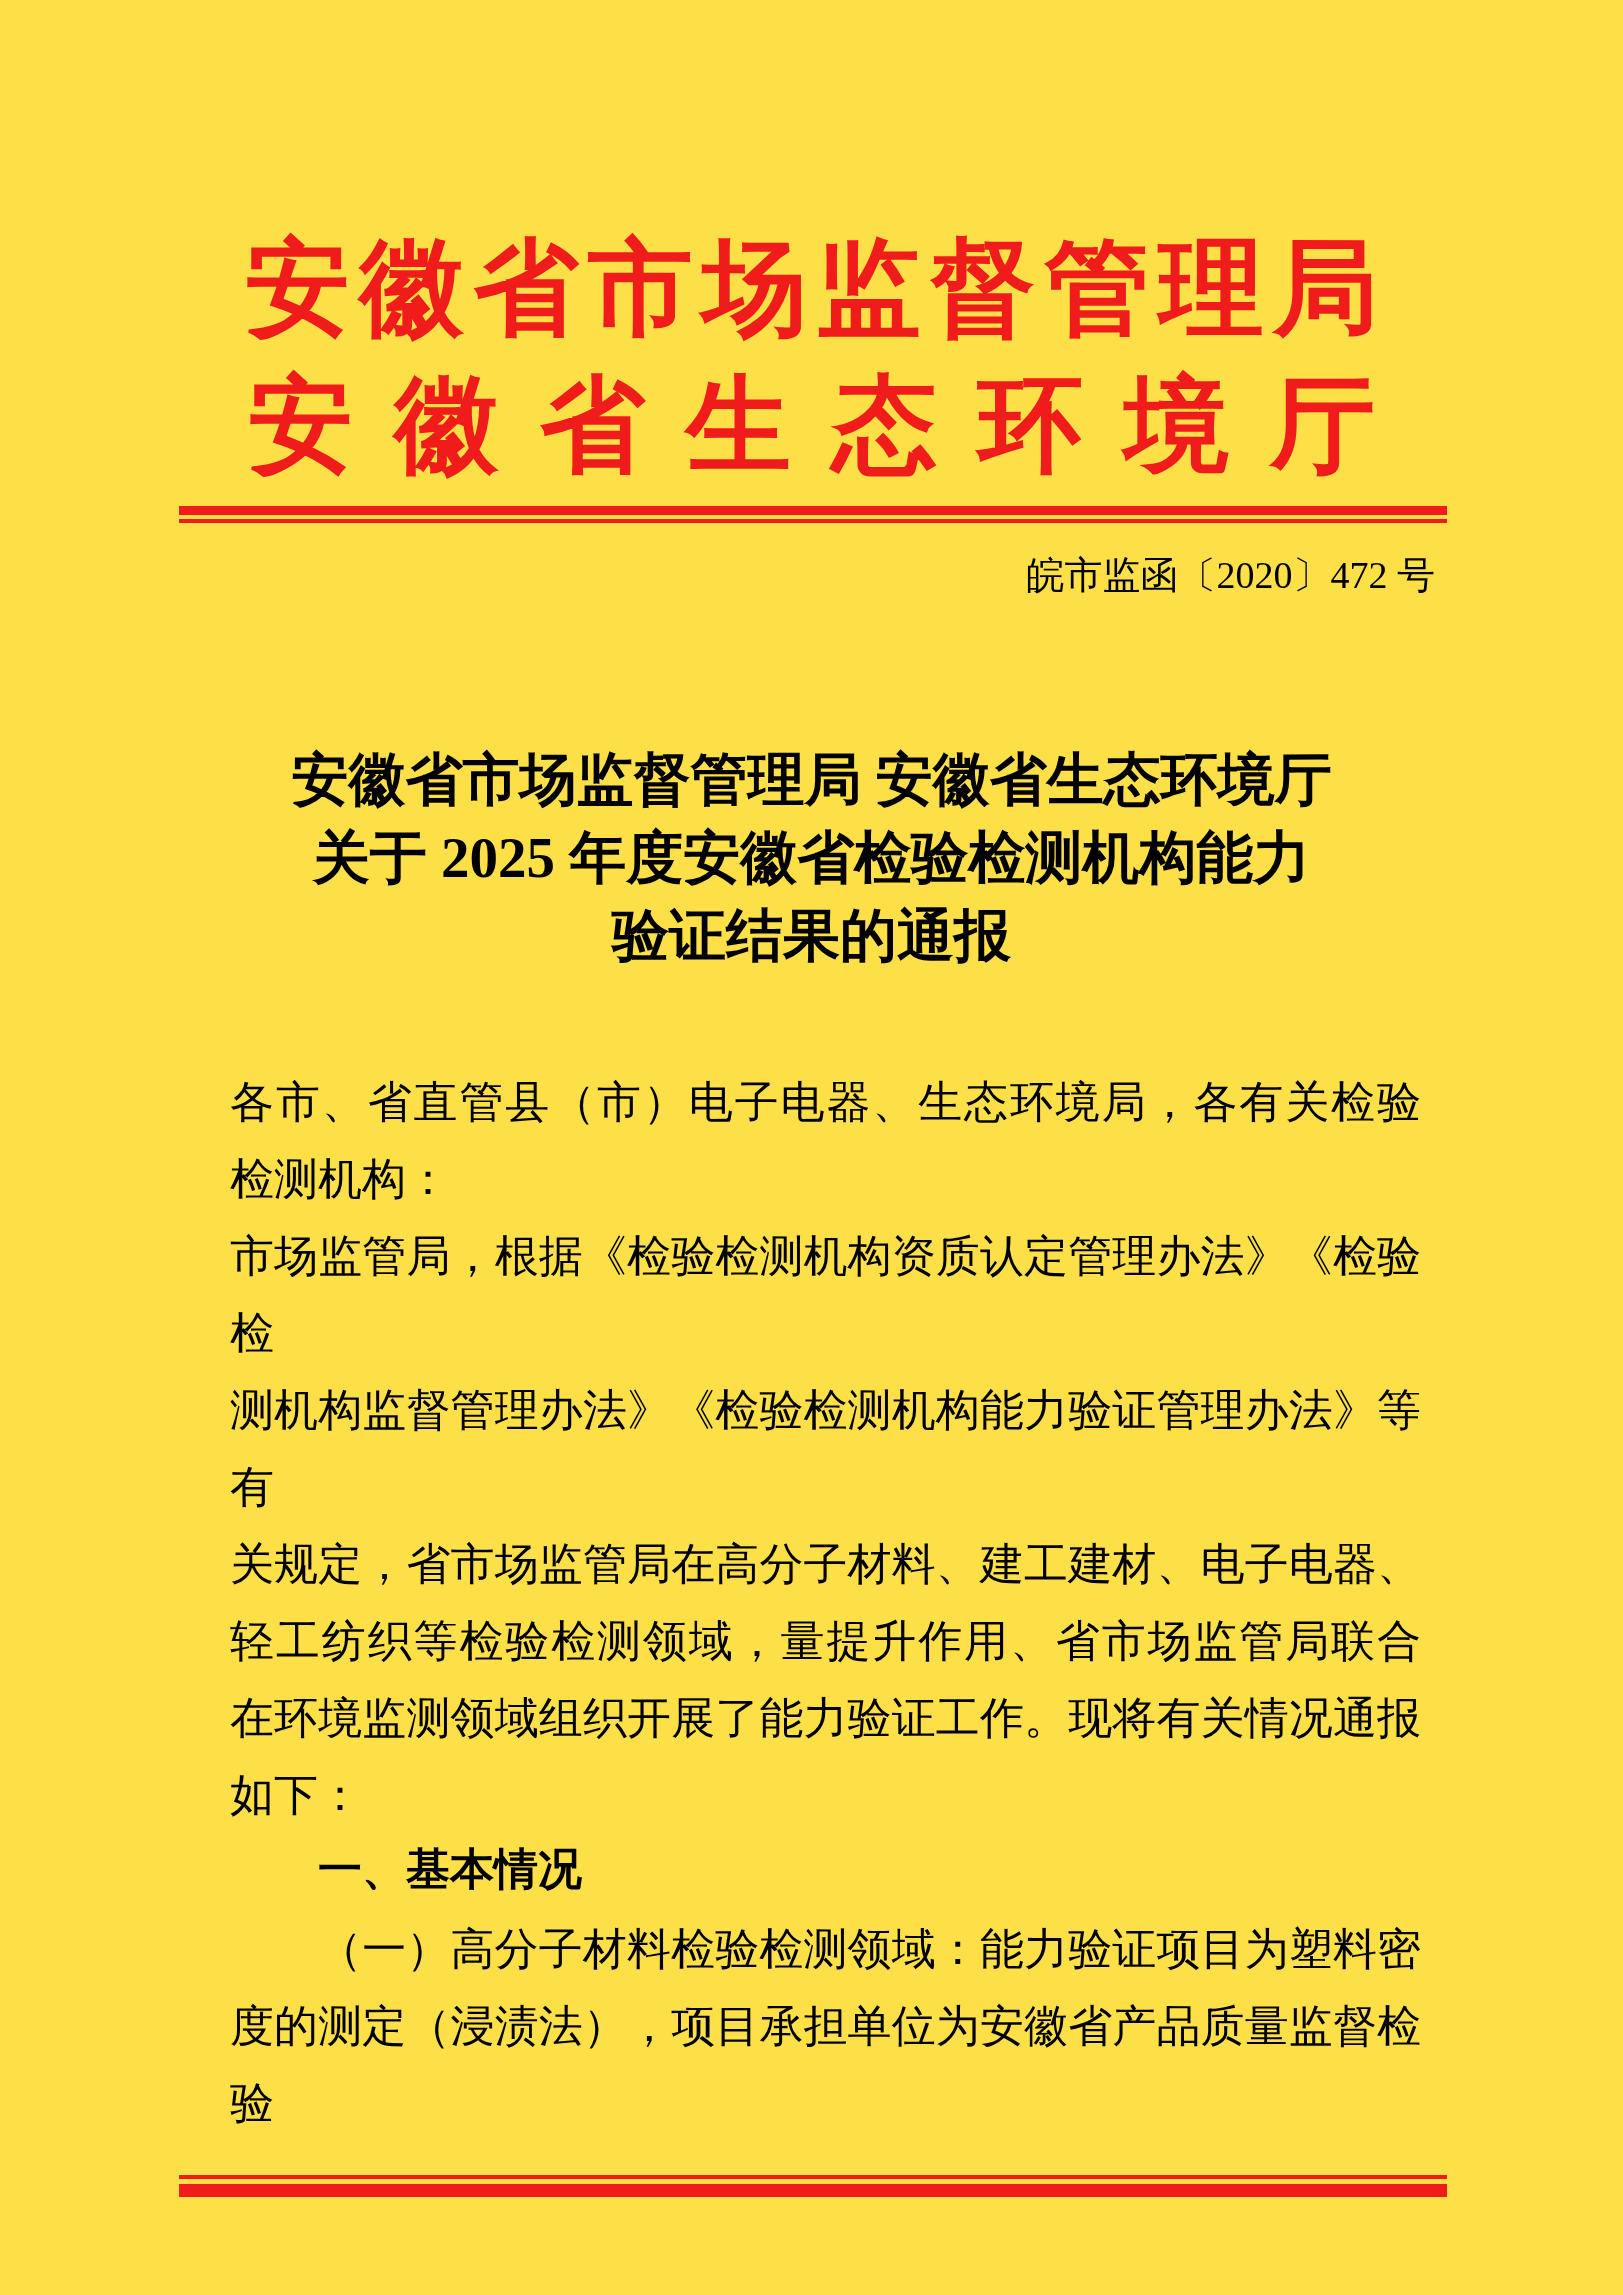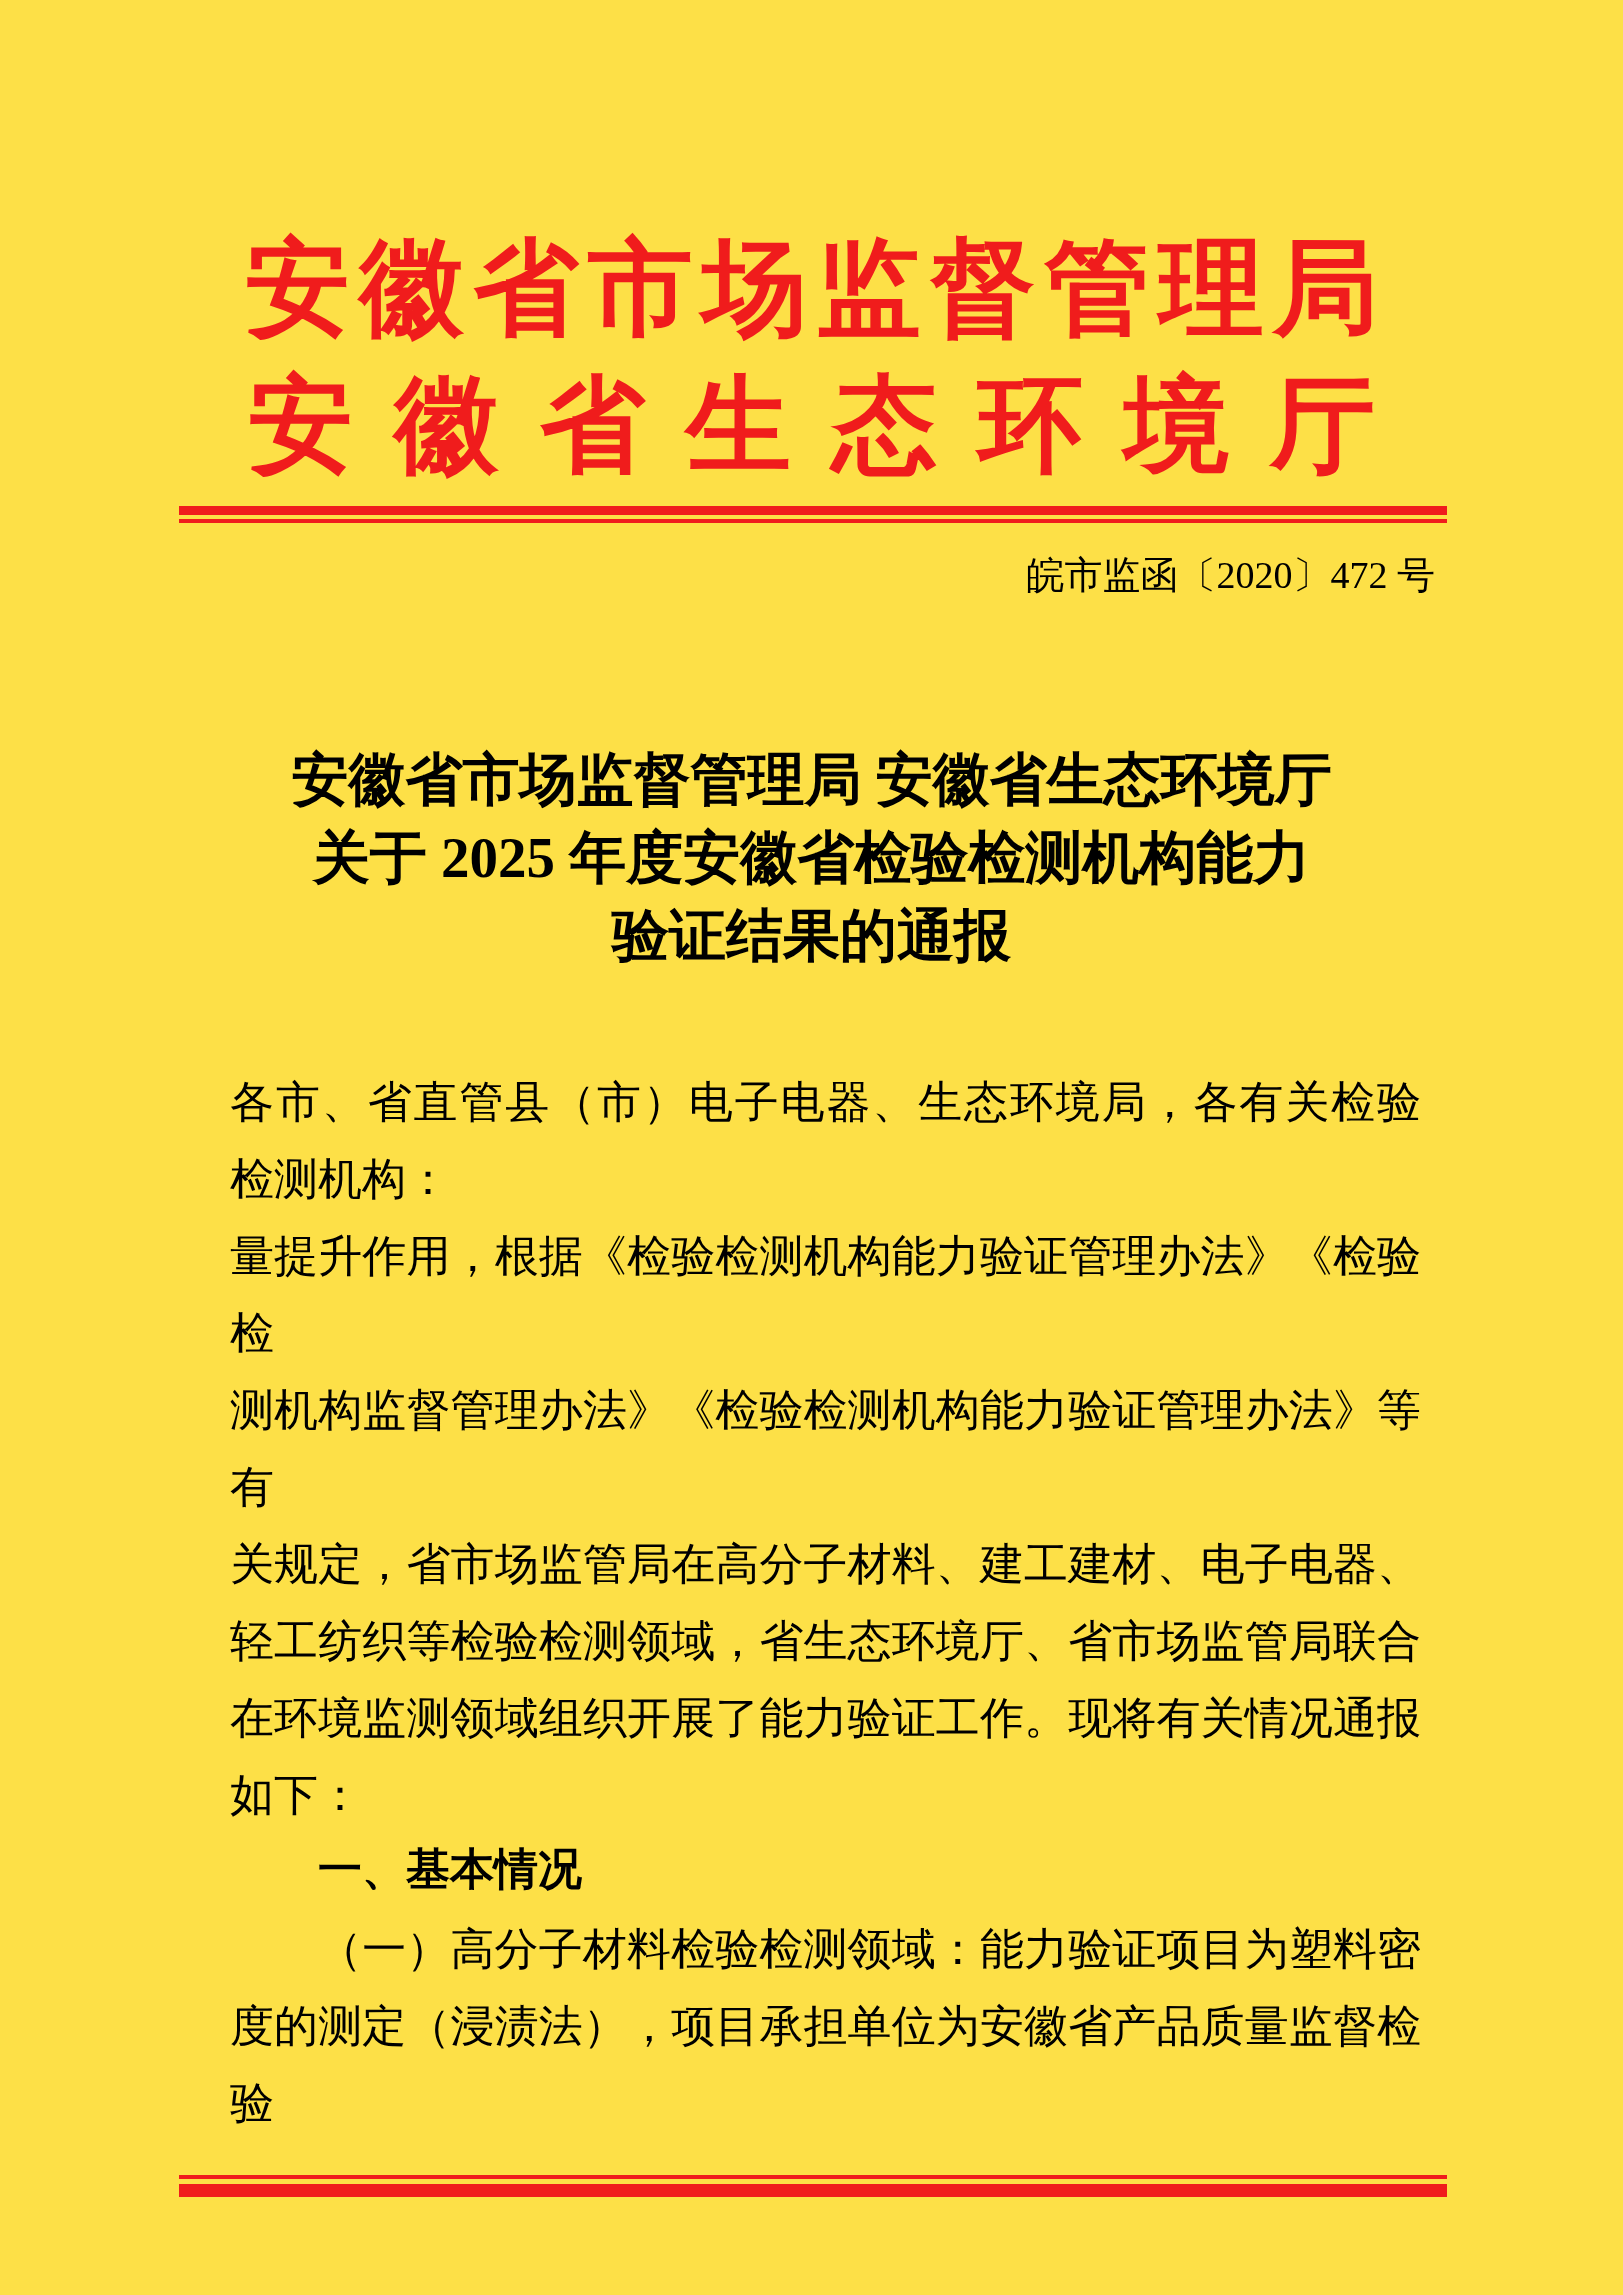--- a/index.html
+++ b/index.html
@@ -123,7 +123,7 @@
   <div class="body-text">
     <div class="line j">各市、省直管县（市）电子电器、生态环境局，各有关检验</div>
     <div class="line">检测机构：</div>
-    <div class="line j">量提升作用，根据《检验检测机构能力验证管理办法》《检验检</div>
+    <div class="line j">市场监管局，根据《检验检测机构资质认定管理办法》《检验检</div>
     <div class="line j">测机构监督管理办法》《检验检测机构能力验证管理办法》等有</div>
     <div class="line j">关规定，省市场监管局在高分子材料、建工建材、电子电器、</div>
     <div class="line j">轻工纺织等检验检测领域，省生态环境厅、省市场监管局联合</div>

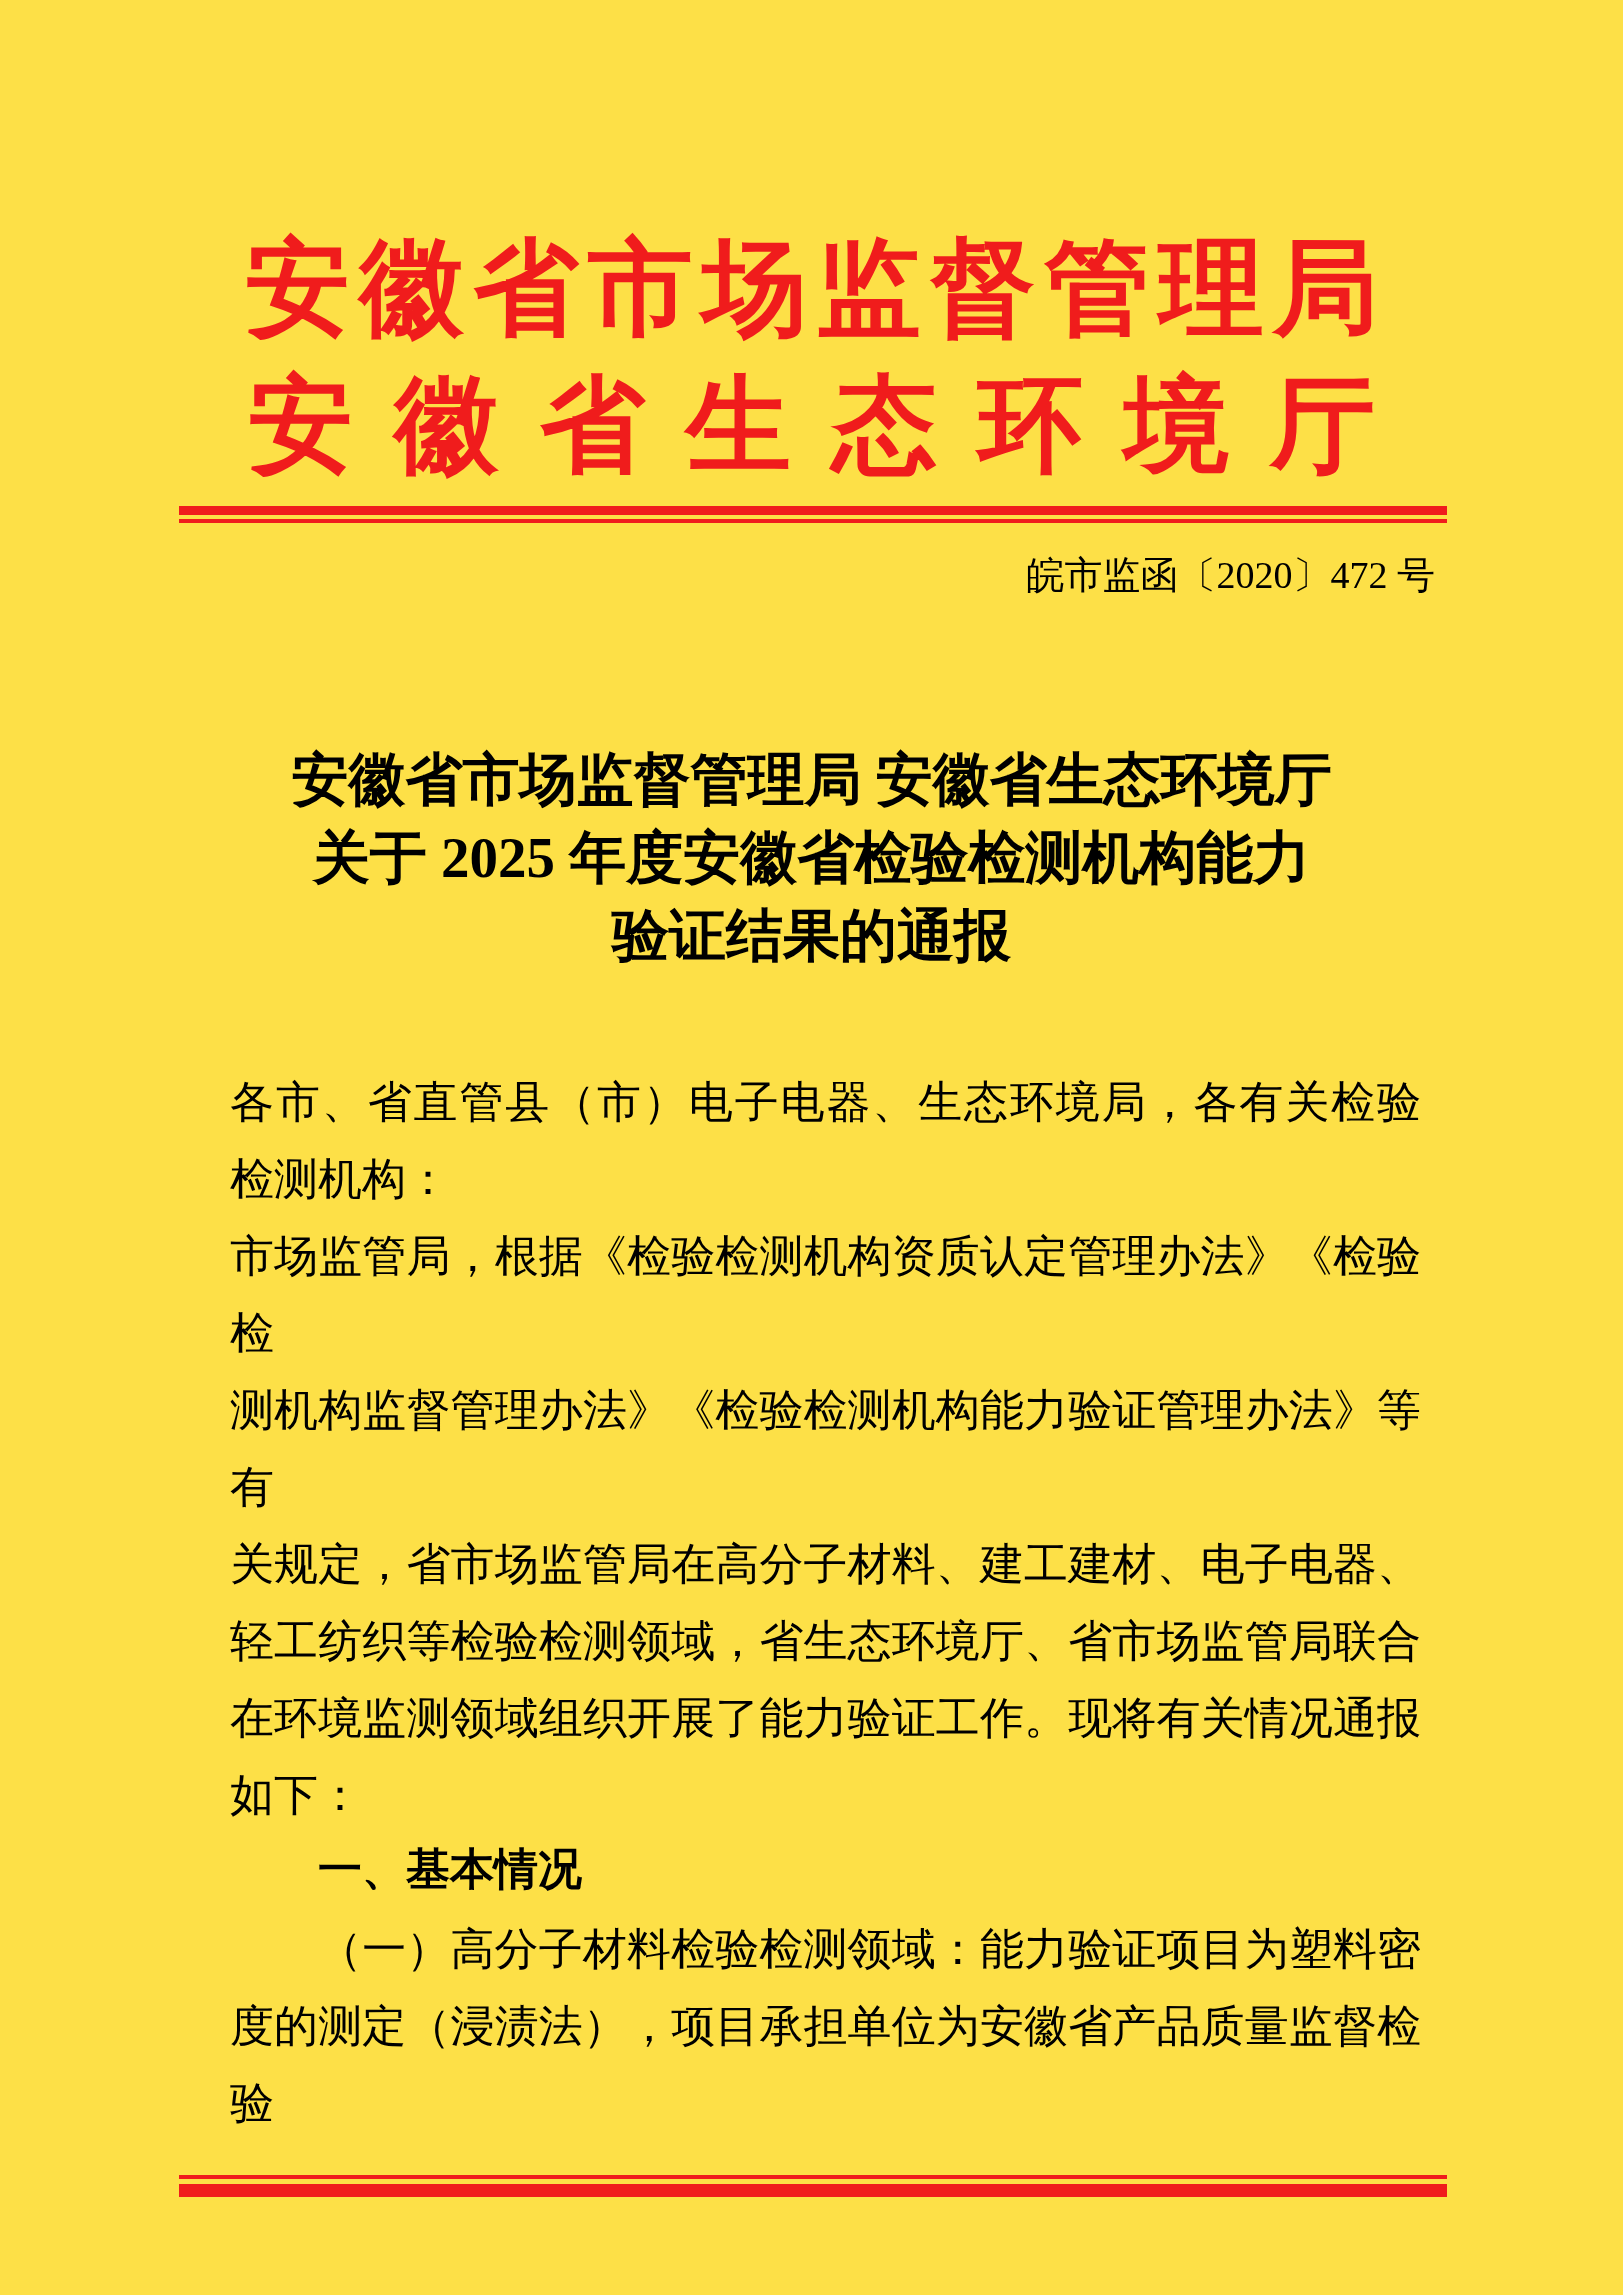--- a/index.html
+++ b/index.html
@@ -126,7 +126,7 @@
     <div class="line j">市场监管局，根据《检验检测机构资质认定管理办法》《检验检</div>
     <div class="line j">测机构监督管理办法》《检验检测机构能力验证管理办法》等有</div>
     <div class="line j">关规定，省市场监管局在高分子材料、建工建材、电子电器、</div>
-    <div class="line j">轻工纺织等检验检测领域，省生态环境厅、省市场监管局联合</div>
+    <div class="line j">轻工纺织等检验检测领域，量提升作用、省市场监管局联合</div>
     <div class="line j">在环境监测领域组织开展了能力验证工作。现将有关情况通报</div>
     <div class="line">如下：</div>
     <div class="line heading">一、基本情况</div>

